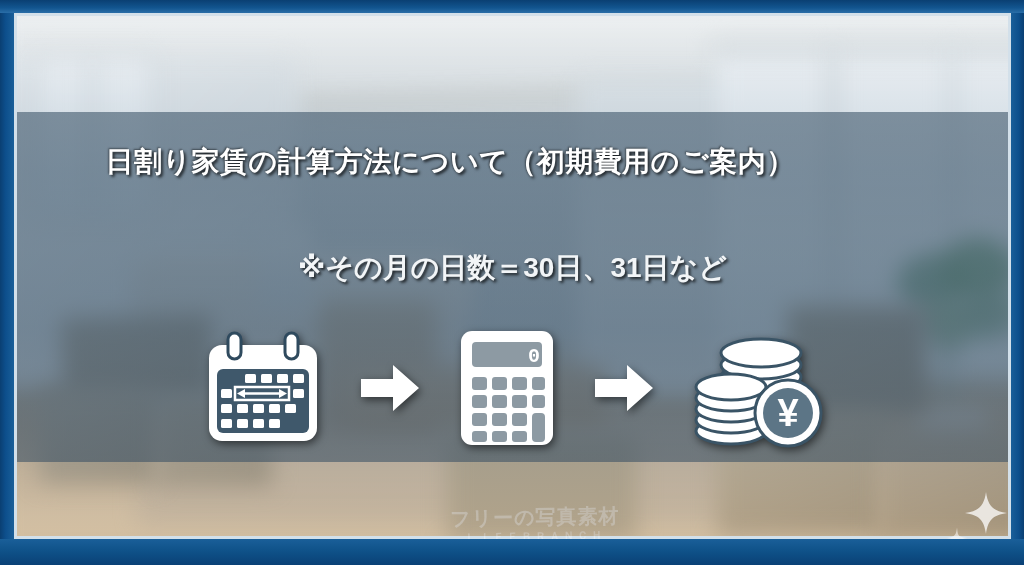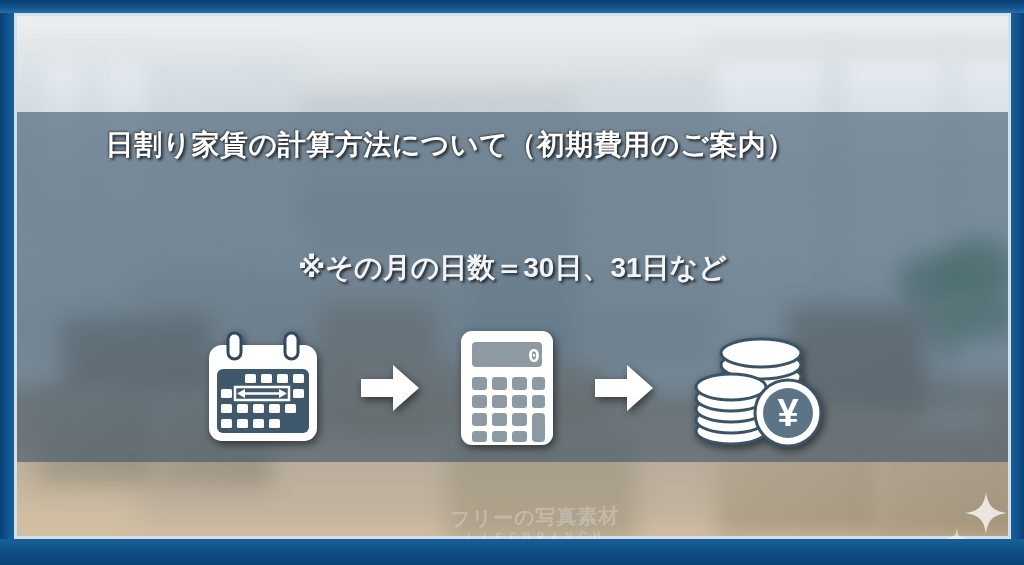--- a/index.html
+++ b/index.html
@@ -96,7 +96,7 @@
   
   .txt-wrap{position:absolute;left:17px;top:112px;width:991px;height:453px;z-index:10;}
   .title{
-    position:absolute;top:14px;left:0;width:866px;text-align:center;
+    position:absolute;top:31px;left:0;width:866px;text-align:center;
     font-size:28px;font-weight:bold;color:#ffffff;letter-spacing:.5px;
     text-shadow:2px 2px 3px rgba(0,0,0,.75),-1px -1px 2px rgba(0,0,0,.45);
   }

